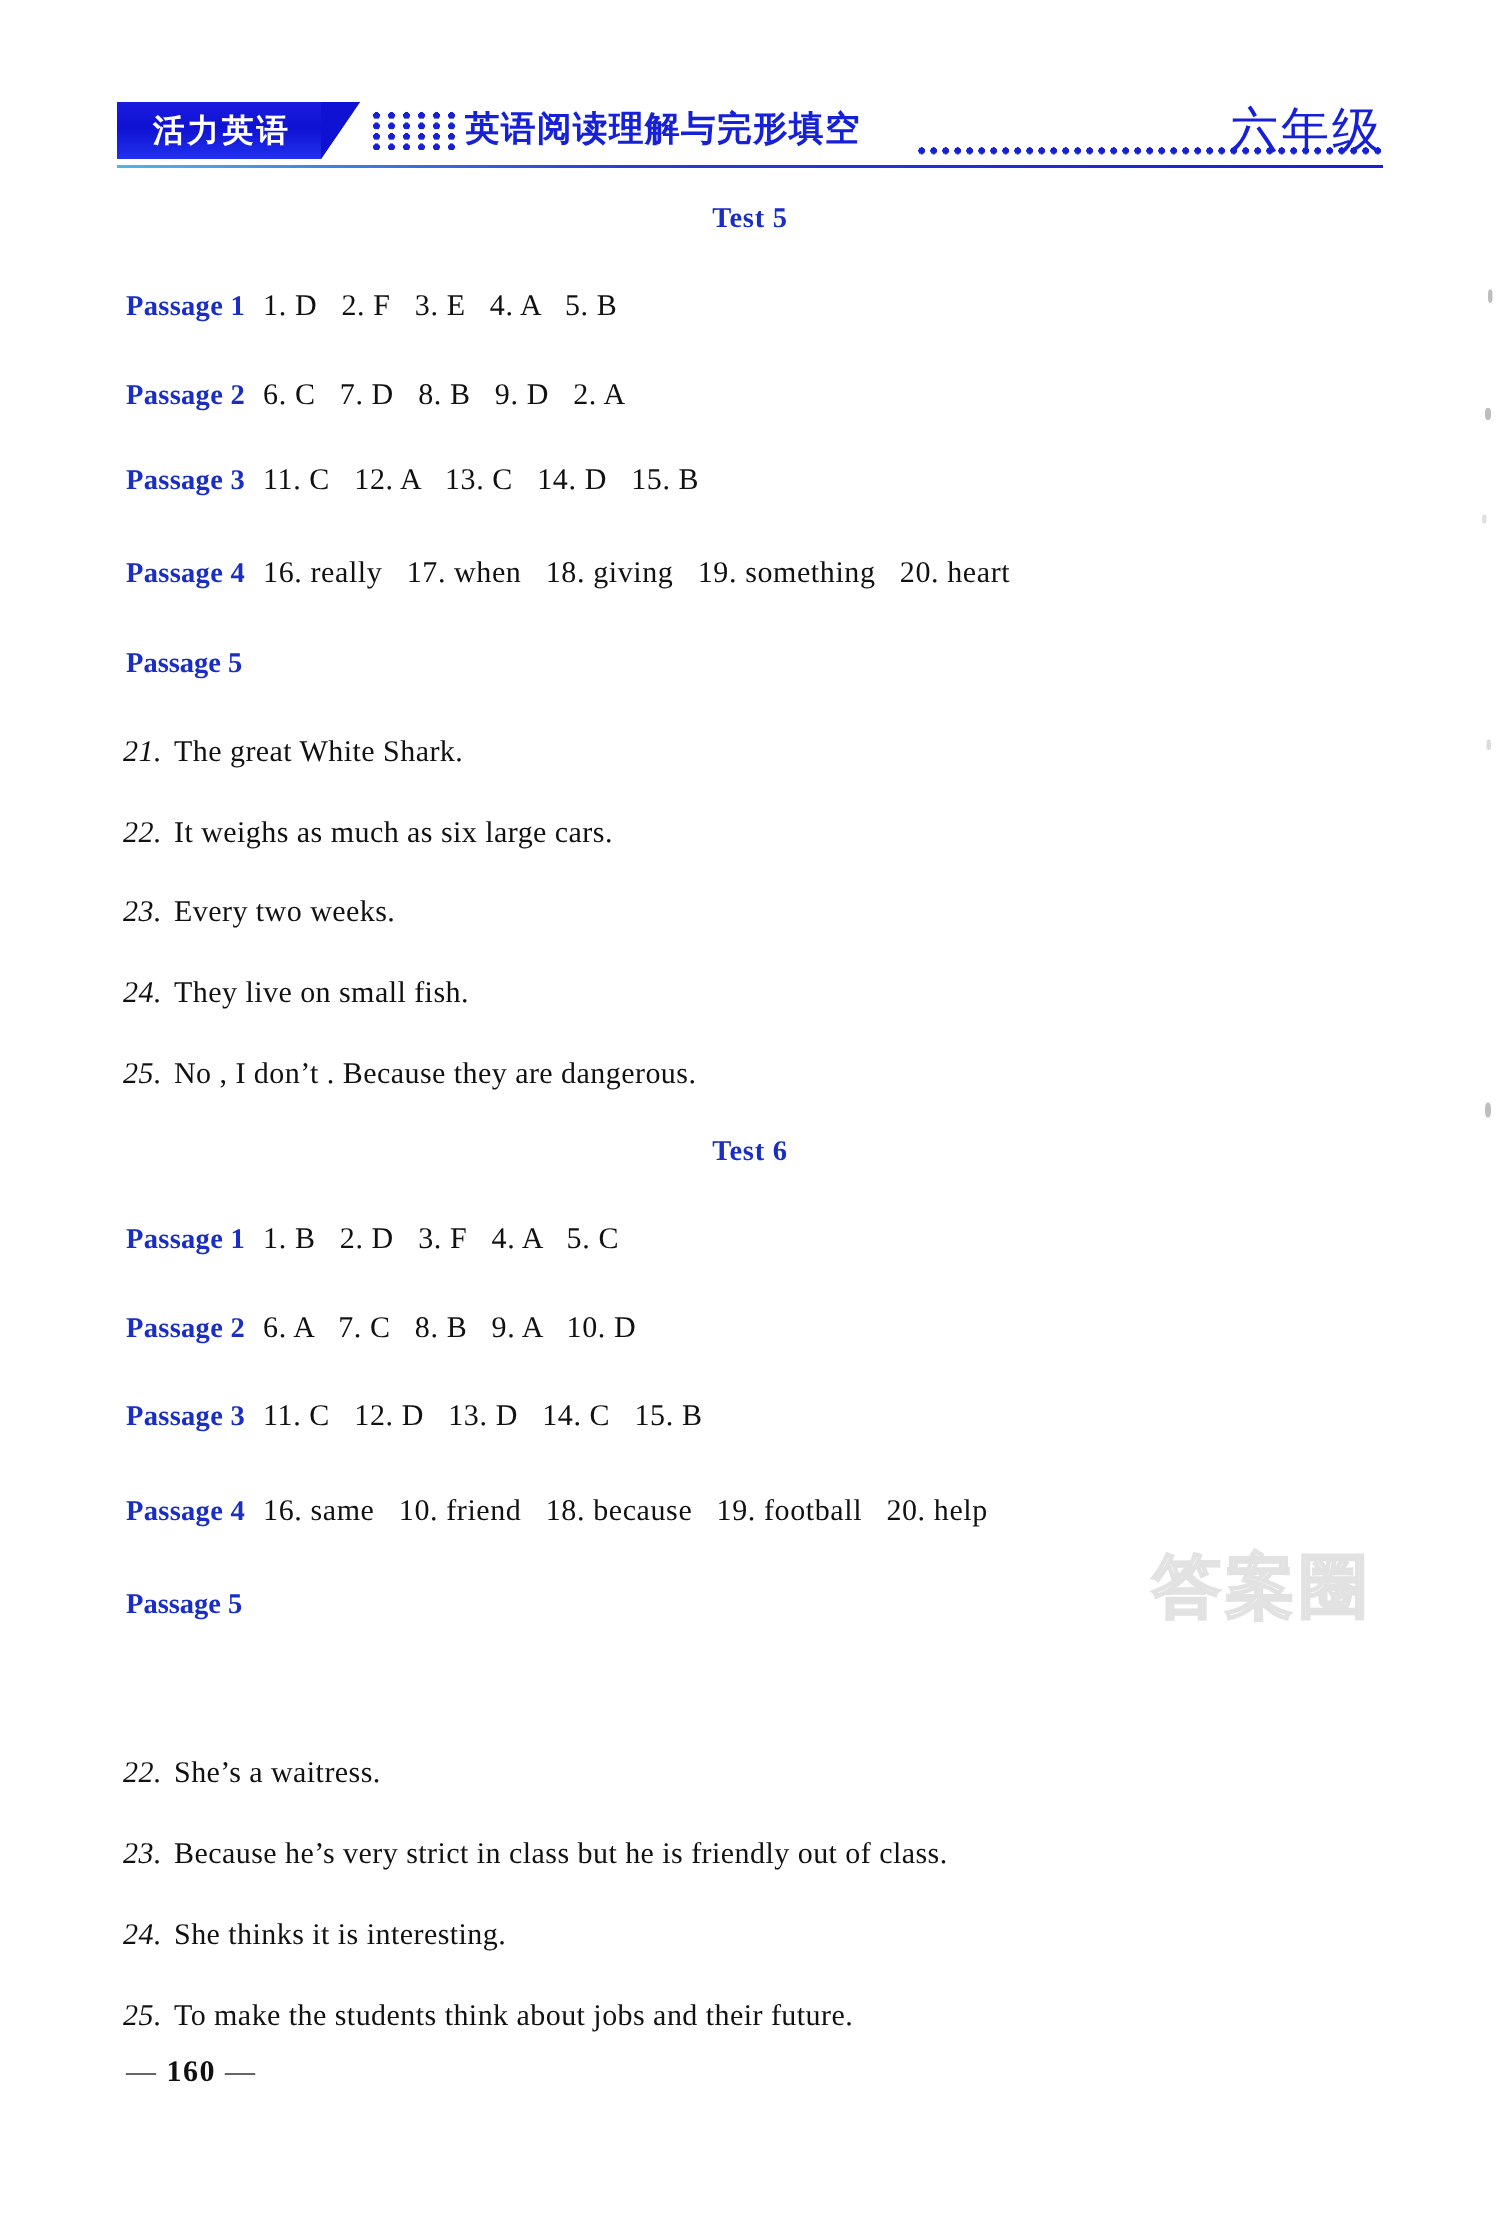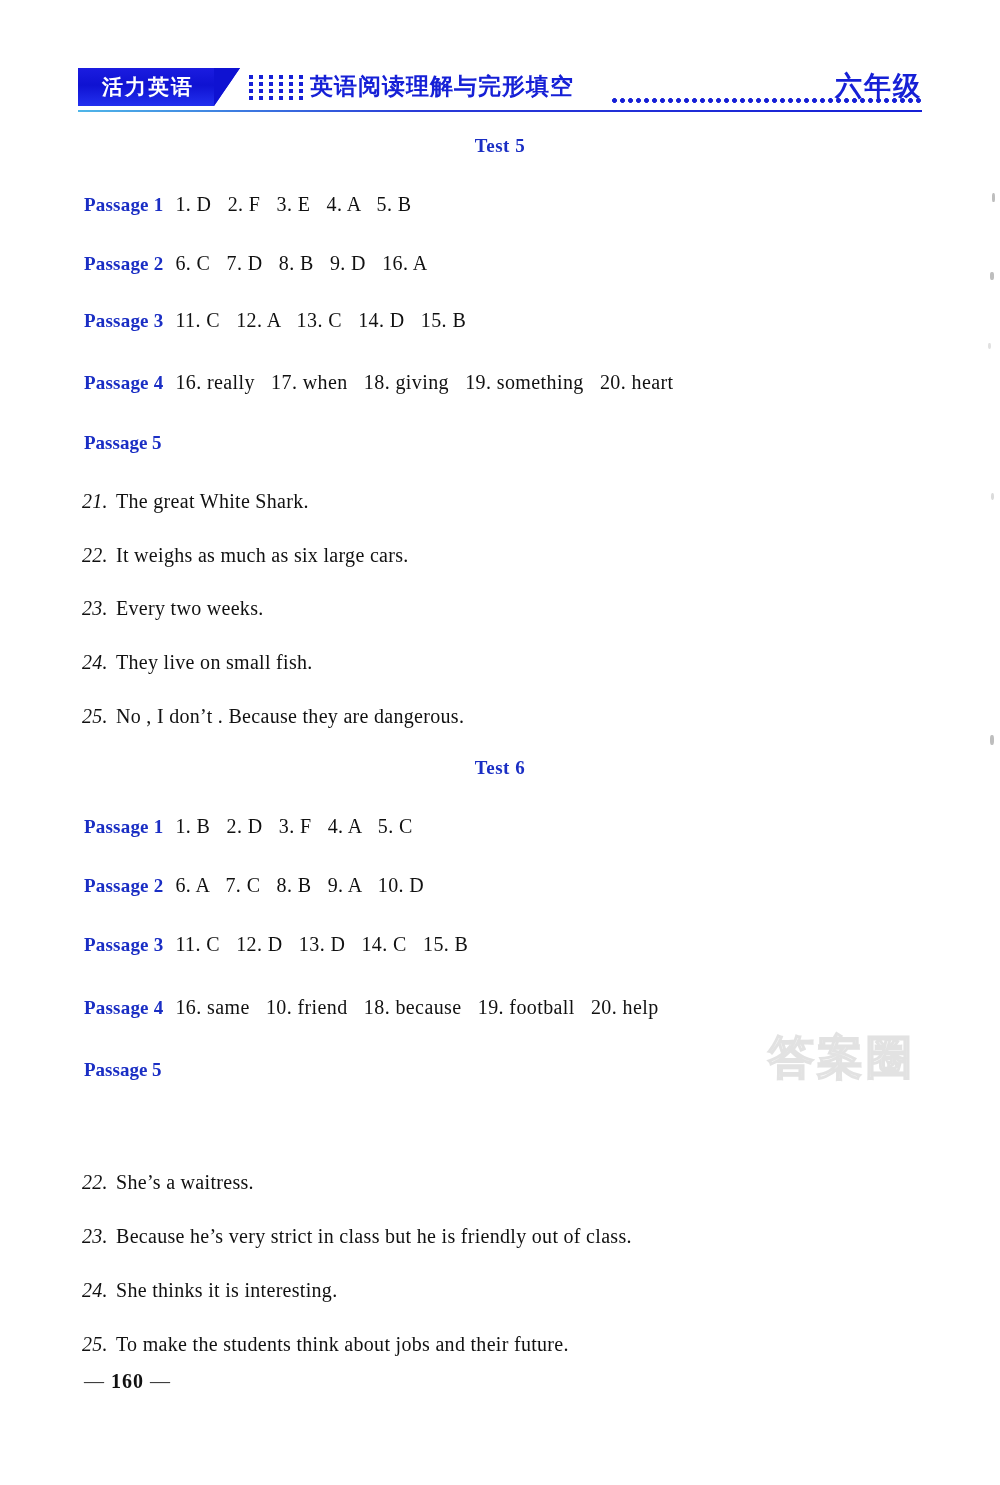--- a/index.html
+++ b/index.html
@@ -102,8 +102,8 @@
     top: 70px;
     color: #1620d6;
     font-family: "DejaVu Sans", sans-serif;
-    font-weight: bold;
-    font-size: 27px;
+    font-weight: normal;
+    font-size: 32px;
     letter-spacing: 2px;
     line-height: 32px;
     white-space: nowrap;

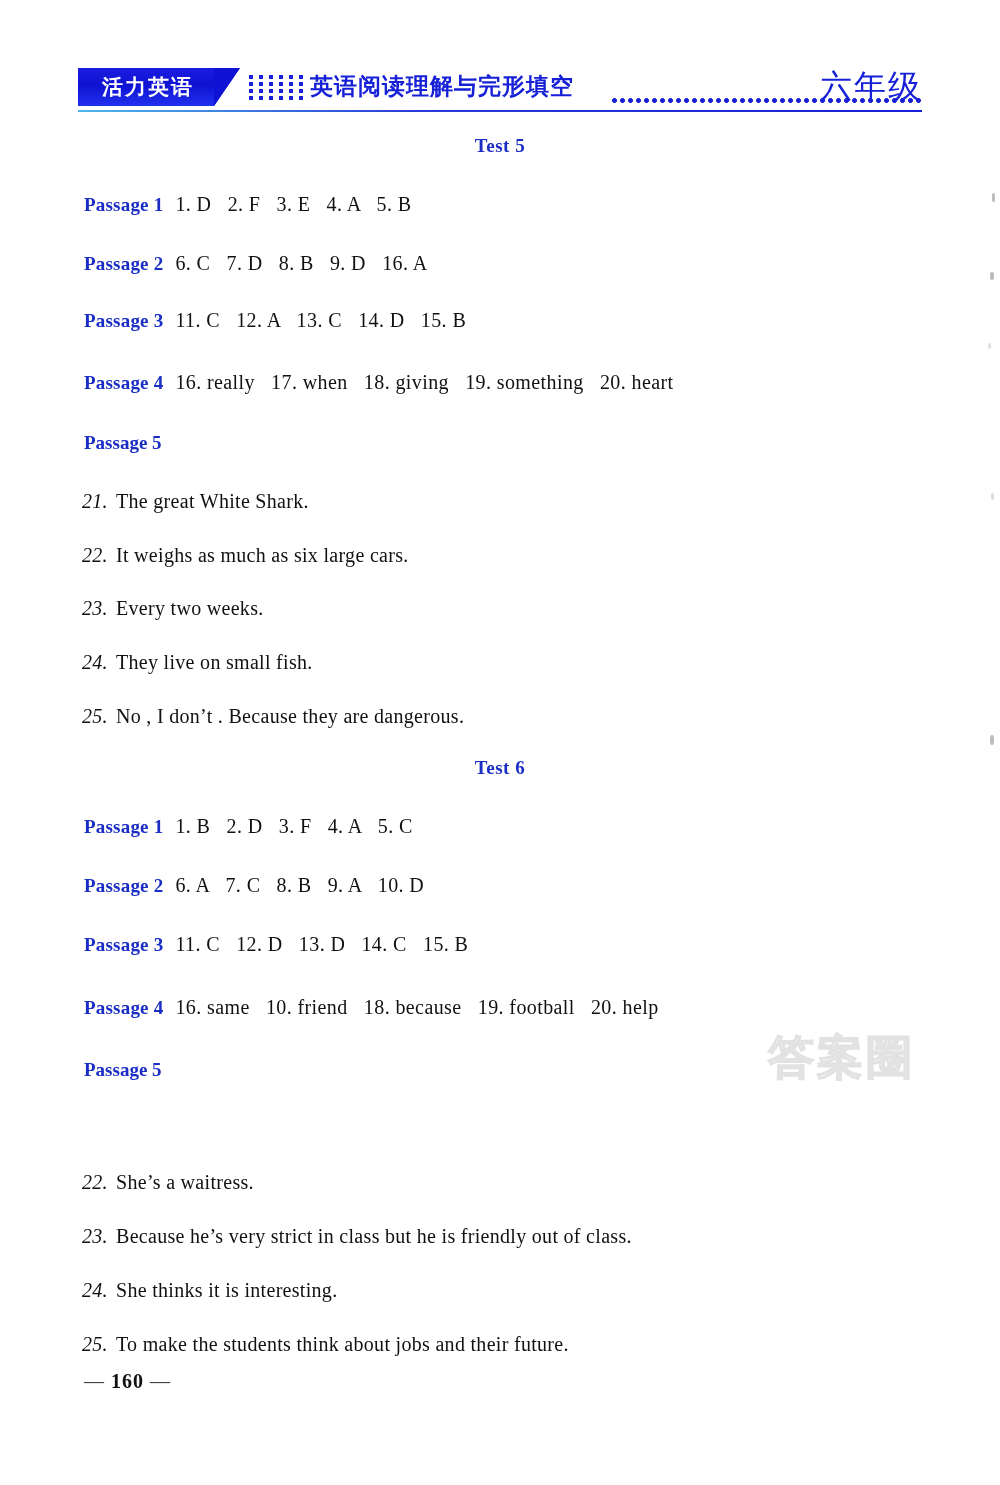--- a/index.html
+++ b/index.html
@@ -277,7 +277,7 @@
   </div>
 
   <div class="answer-line" style="top:251px">
-    <span class="psg-label">Passage 2</span><span class="psg-answers">6. C   7. D   8. B   9. D   16. A</span>
+    <span class="psg-label">Passage 2</span><span class="psg-answers">6. C   7. D   8. B   9. D   2. A</span>
   </div>
 
   <div class="answer-line" style="top:308px">

